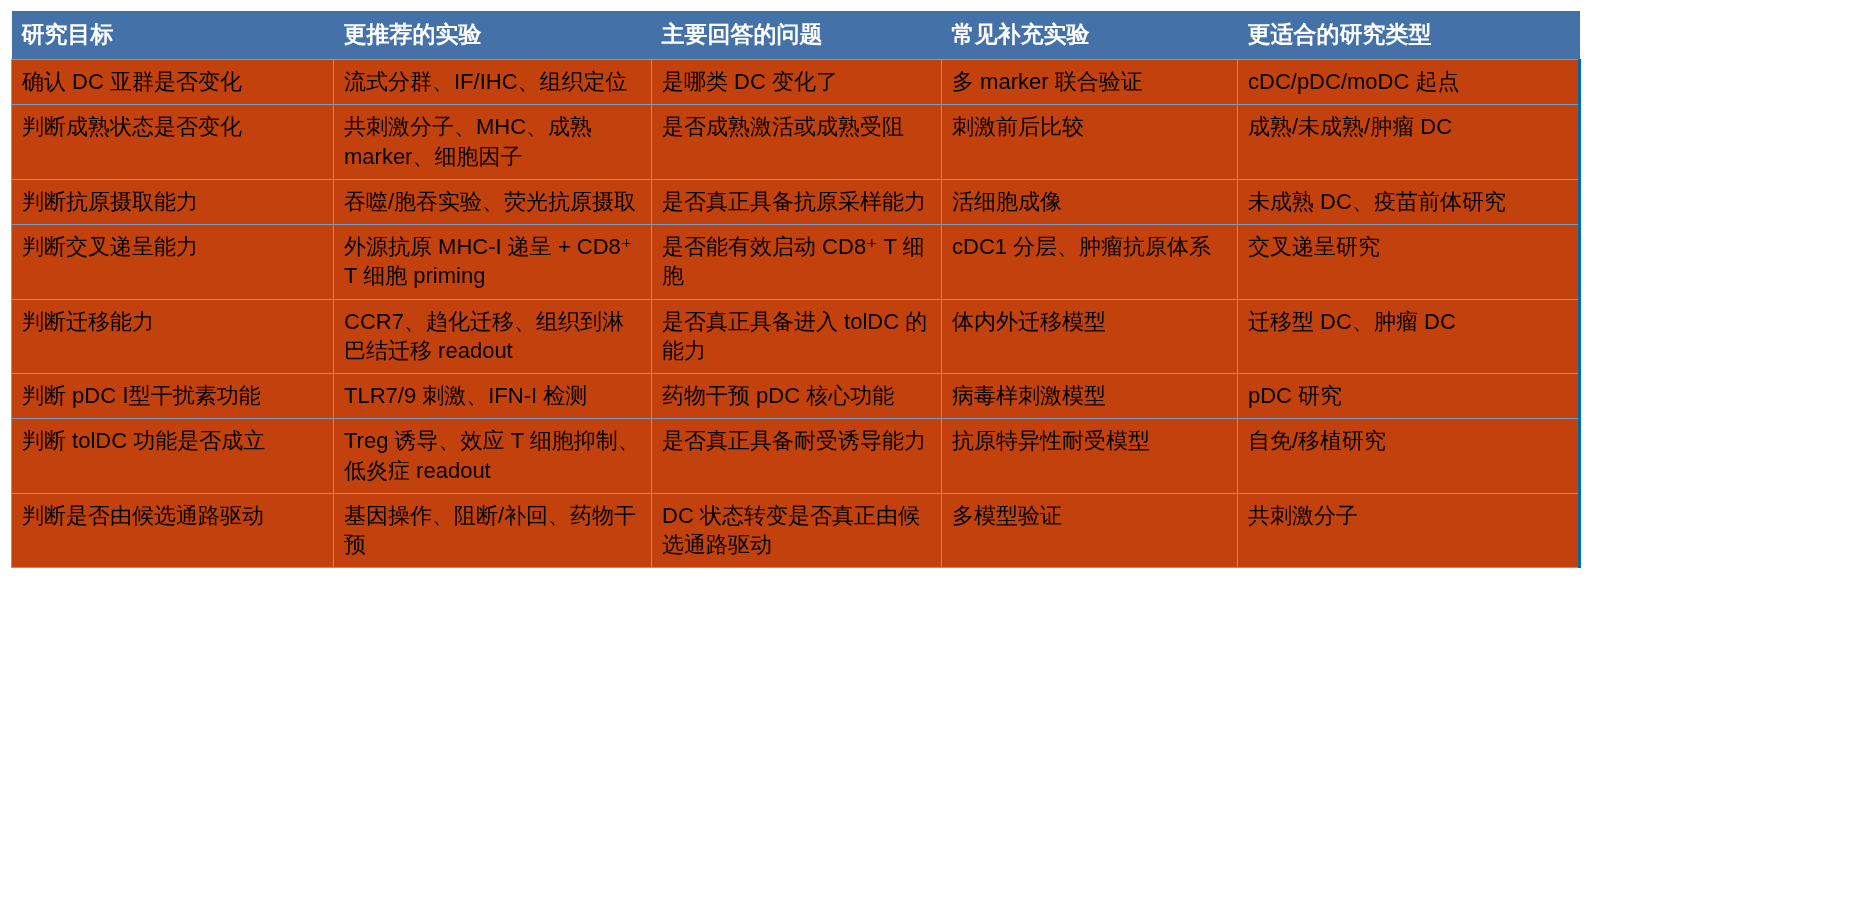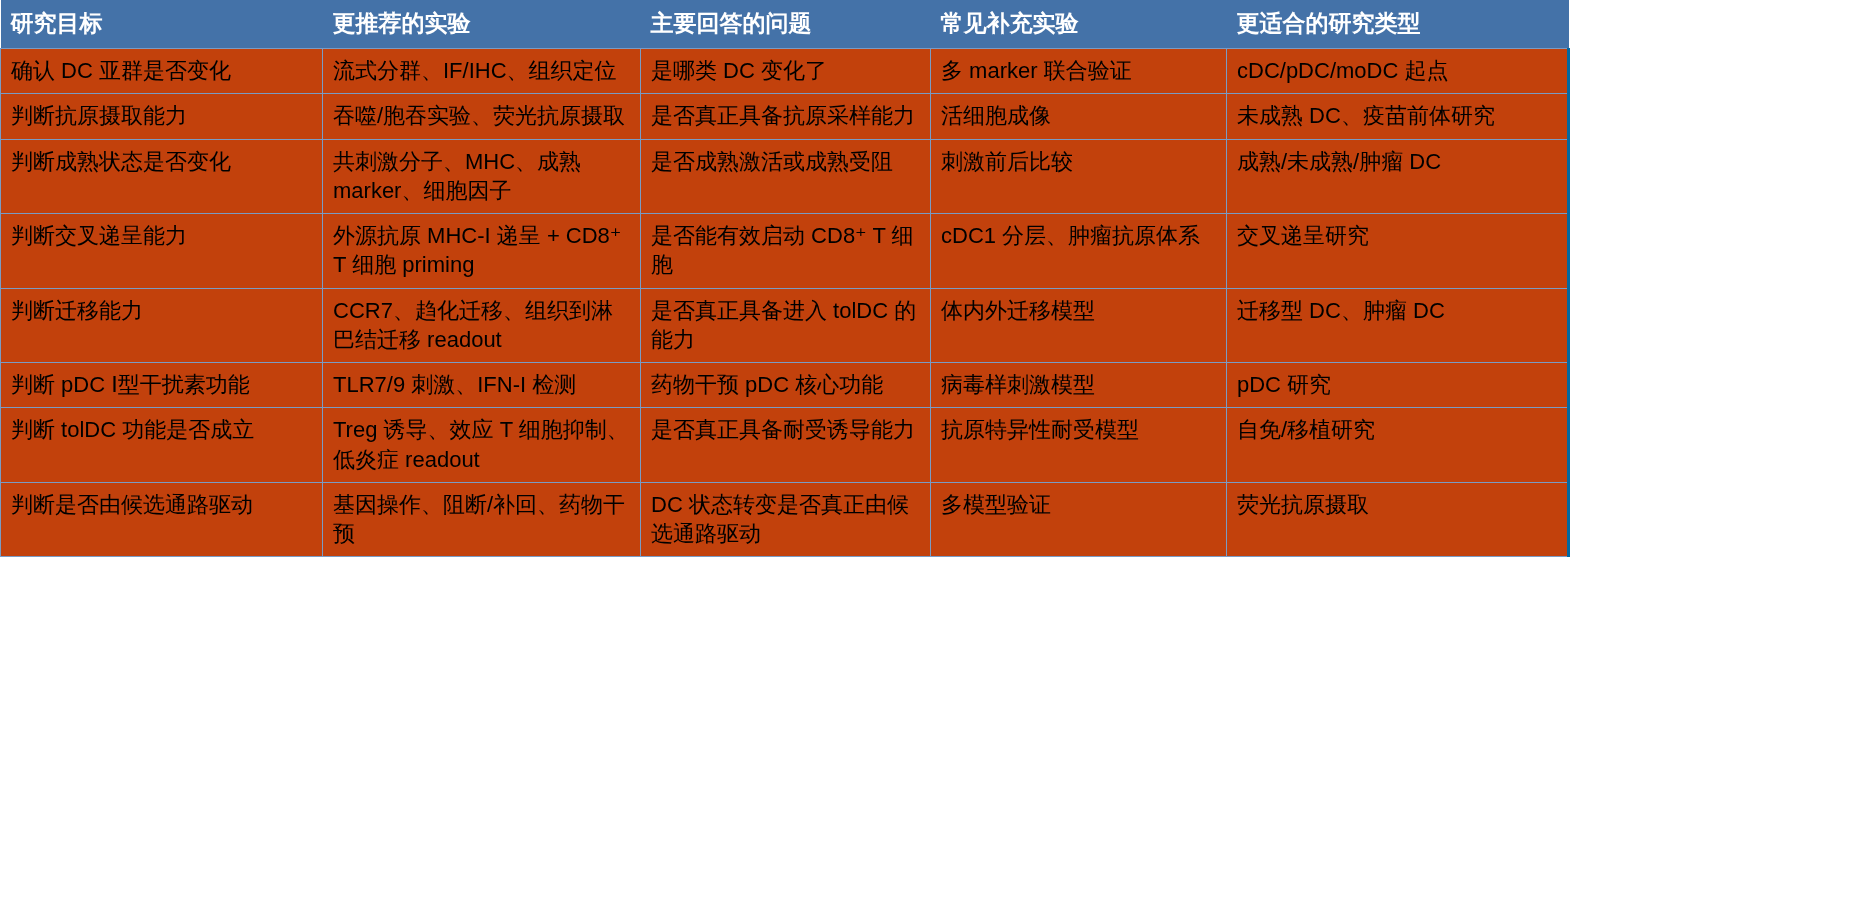--- a/index.html
+++ b/index.html
@@ -16,7 +16,7 @@
   }
   .table-wrap {
     width: 1568px;
-    margin: 0;
+    margin: 11px;
     padding: 0;
   }
   table.matrix {

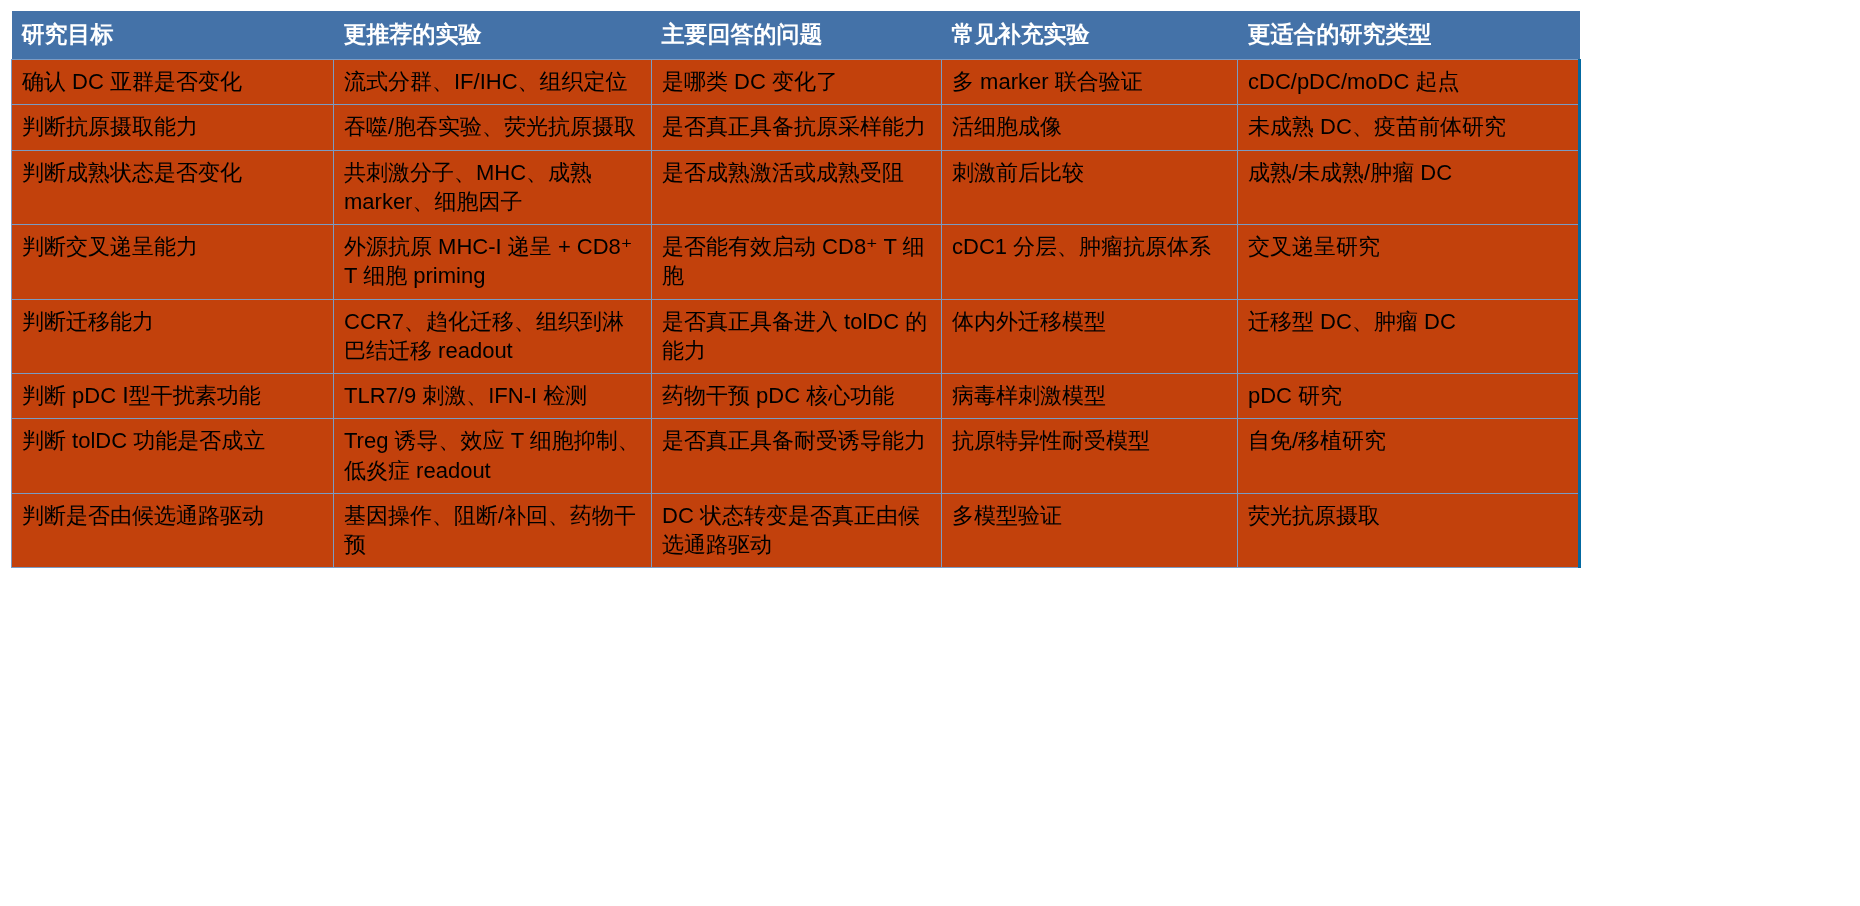--- a/index.html
+++ b/index.html
@@ -89,18 +89,18 @@
         <td>cDC/pDC/moDC 起点</td>
       </tr>
       <tr>
+        <td>判断成熟状态是否变化</td>
+        <td>共刺激分子、MHC、成熟 marker、细胞因子</td>
+        <td>是否成熟激活或成熟受阻</td>
+        <td>刺激前后比较</td>
+        <td>成熟/未成熟/肿瘤 DC</td>
+      </tr>
+      <tr>
         <td>判断抗原摄取能力</td>
         <td>吞噬/胞吞实验、荧光抗原摄取</td>
         <td>是否真正具备抗原采样能力</td>
         <td>活细胞成像</td>
         <td>未成熟 DC、疫苗前体研究</td>
-      </tr>
-      <tr>
-        <td>判断成熟状态是否变化</td>
-        <td>共刺激分子、MHC、成熟 marker、细胞因子</td>
-        <td>是否成熟激活或成熟受阻</td>
-        <td>刺激前后比较</td>
-        <td>成熟/未成熟/肿瘤 DC</td>
       </tr>
       <tr>
         <td>判断交叉递呈能力</td>

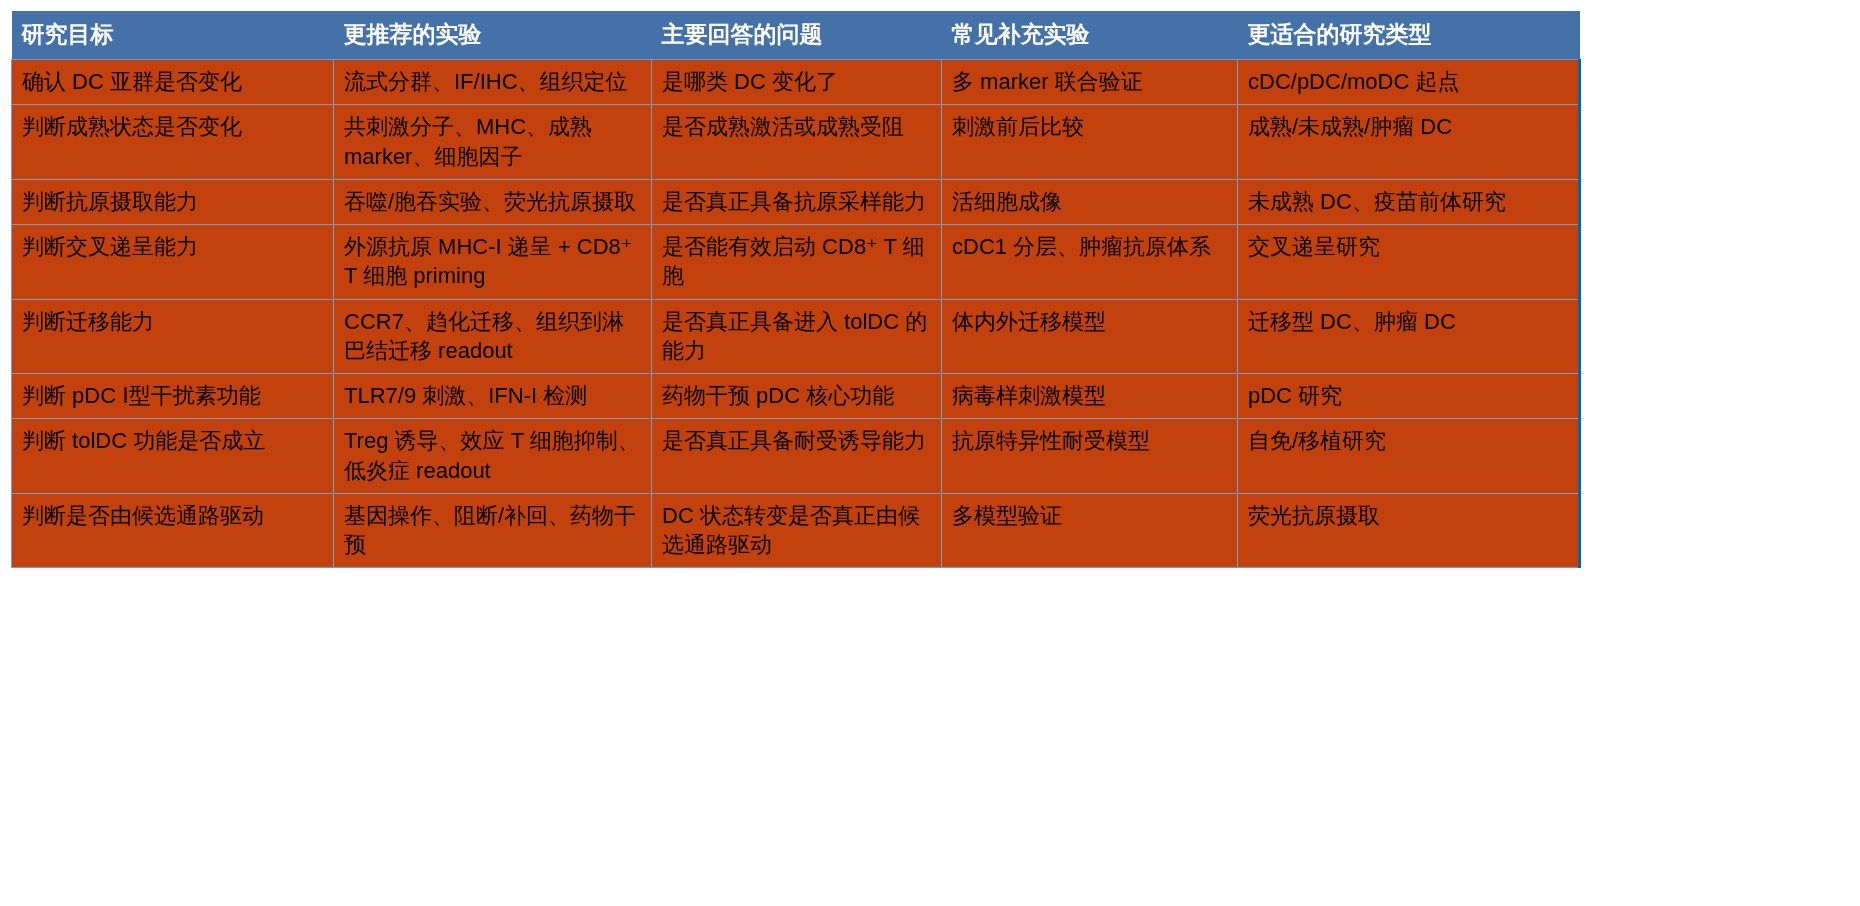--- a/index.html
+++ b/index.html
@@ -135,7 +135,7 @@
         <td>基因操作、阻断/补回、药物干预</td>
         <td>DC 状态转变是否真正由候选通路驱动</td>
         <td>多模型验证</td>
-        <td>荧光抗原摄取</td>
+        <td>共刺激分子</td>
       </tr>
     </tbody>
   </table>

